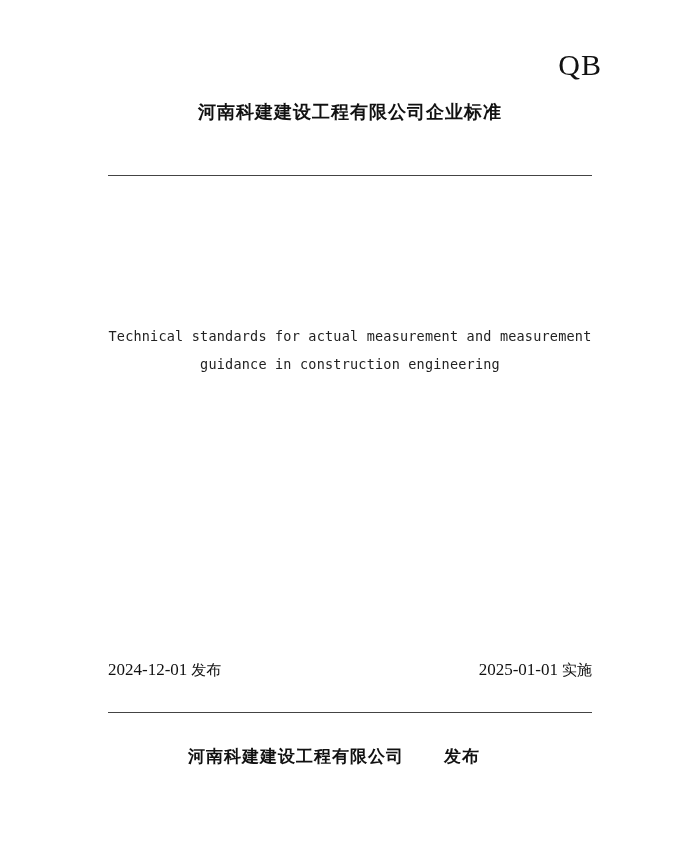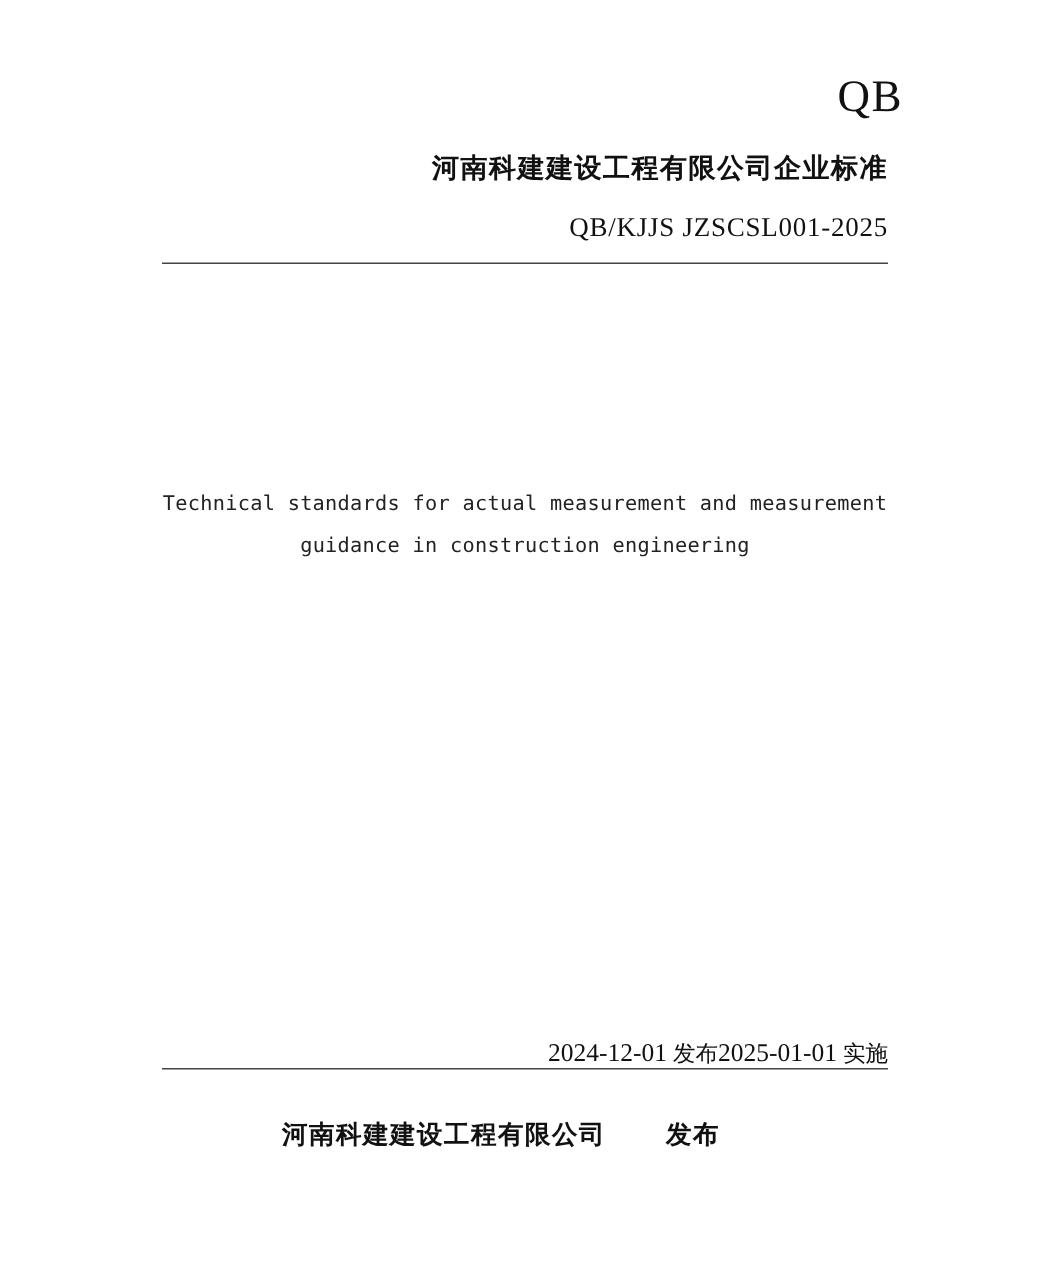--- a/index.html
+++ b/index.html
@@ -34,7 +34,7 @@
     top: 100px;
     left: 108px;
     width: 484px;
-    text-align: right;
+    text-align: center;
     font-family: "DejaVu Sans", sans-serif;
     font-size: 18px;
     font-weight: 700;

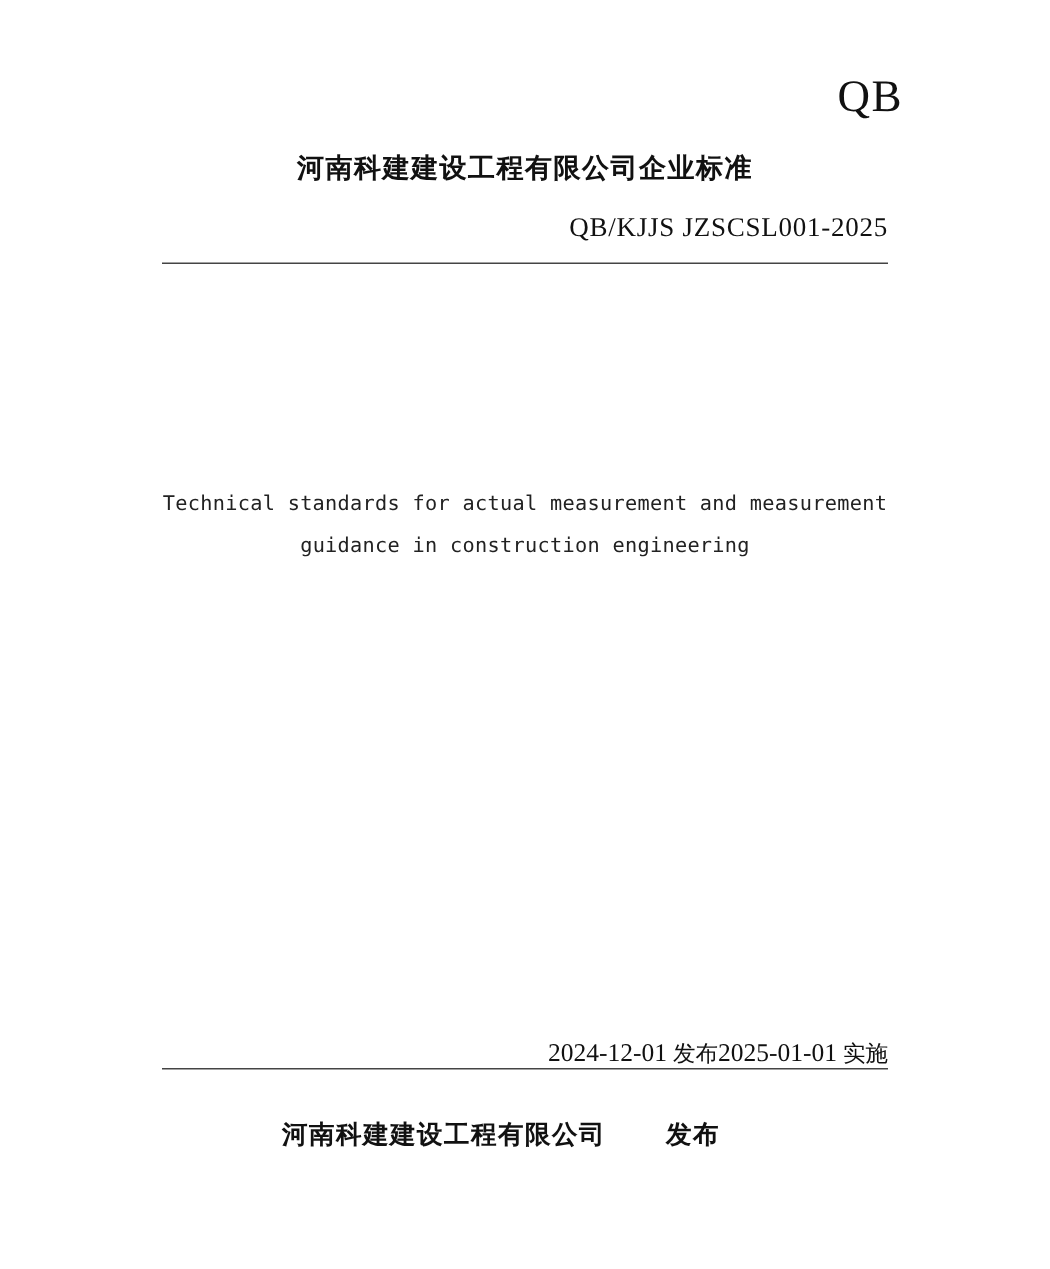--- a/index.html
+++ b/index.html
@@ -145,7 +145,6 @@
 
   <div class="org-line">河南科建建设工程有限公司企业标准</div>
 
-  <div class="std-code">QB/KJJS JZSCSL001-2025</div>
 
   <div class="rule-top"></div>
 

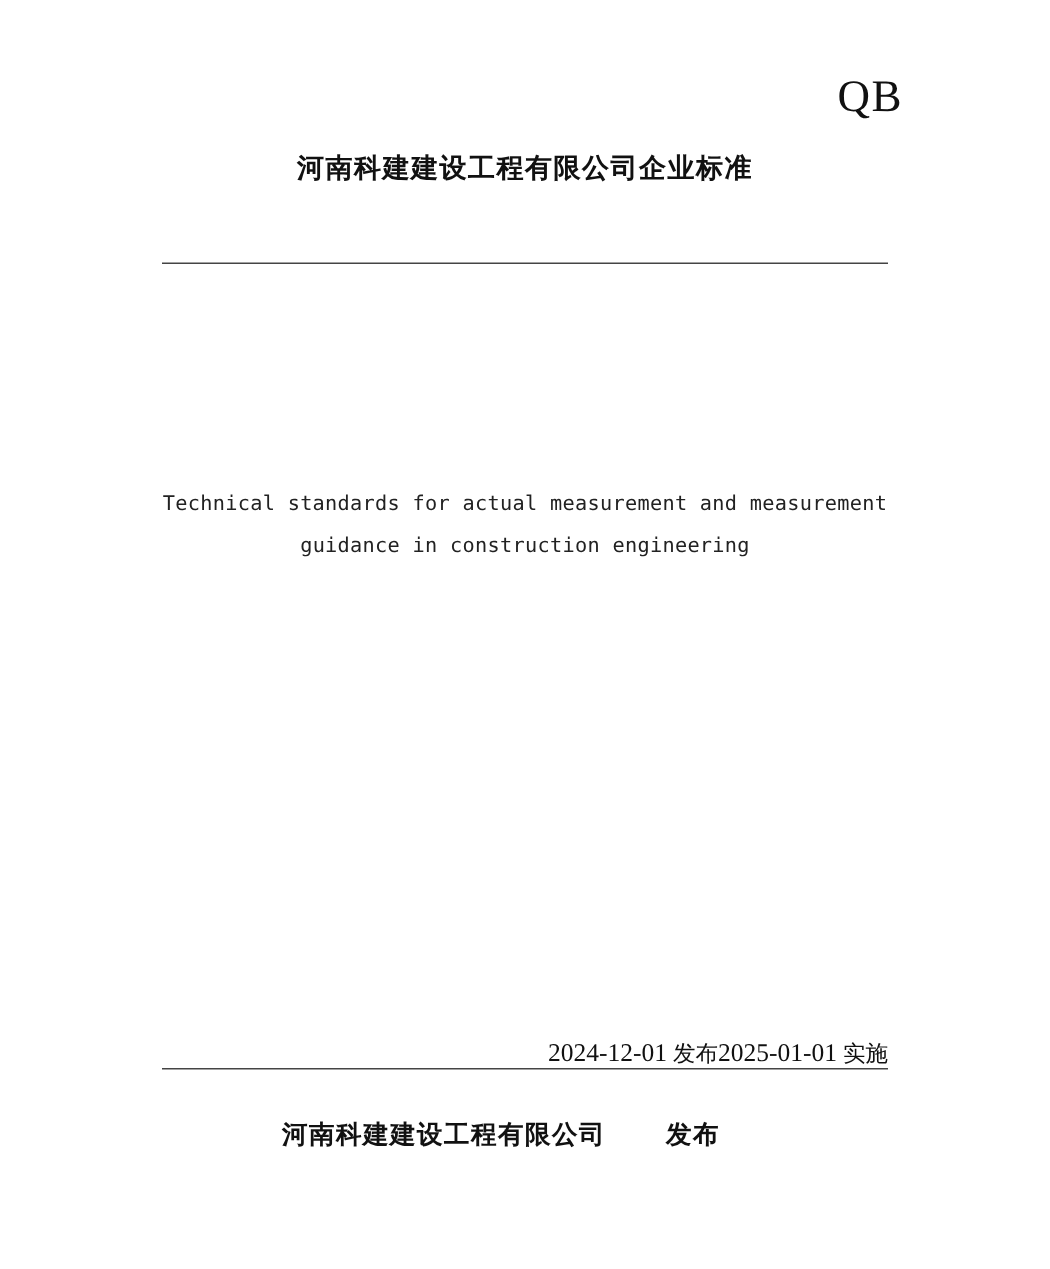--- a/index.html
+++ b/index.html
@@ -93,11 +93,11 @@
   
   .dates {
     position: absolute;
-    top: 692px;
+    top: 660px;
     left: 108px;
     width: 484px;
     display: flex;
-    justify-content: flex-end;
+    justify-content: space-between;
     font-family: "Liberation Serif", serif;
     font-size: 17px;
     color: #111;

